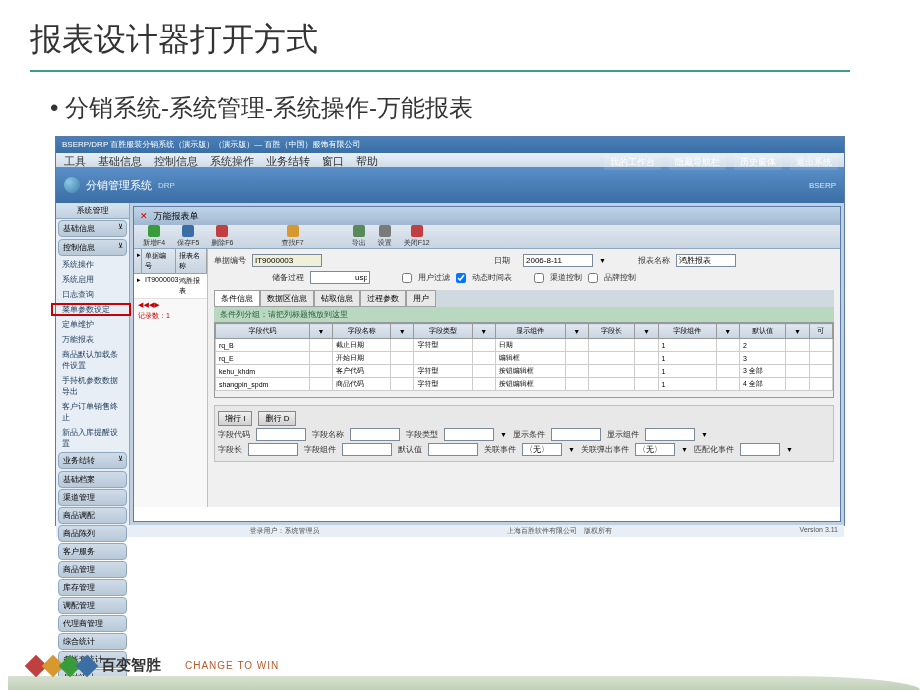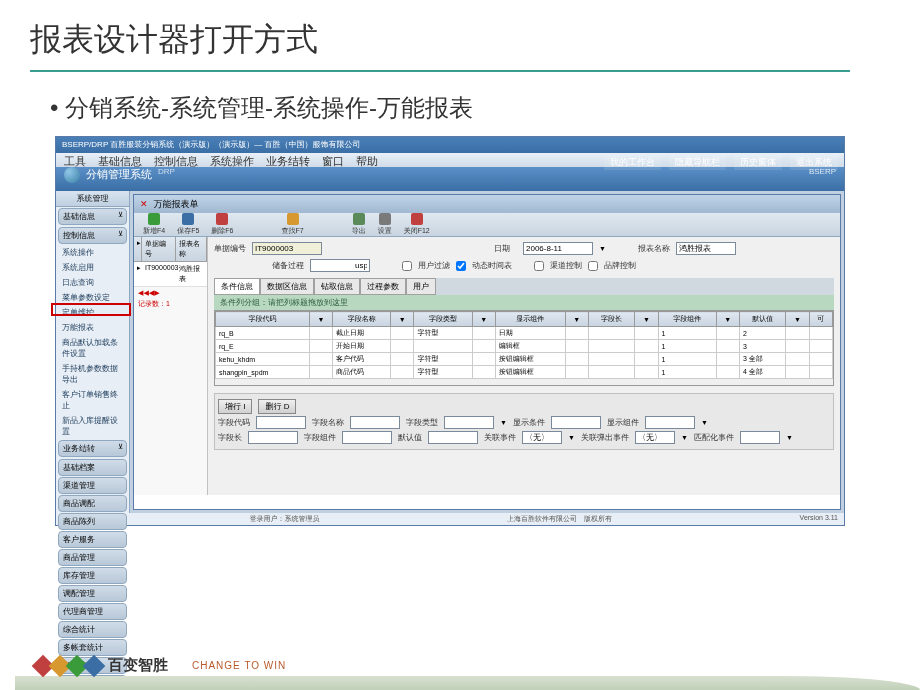--- a/index.html
+++ b/index.html
@@ -13,7 +13,7 @@
     .menubar { height: 14px; background: linear-gradient(to bottom, #e8f0f8, #d0dce8); display: flex; gap: 12px; padding: 1px 8px; font-size: 11px; color: #333; }
     .toolbar-right { position: absolute; top: 18px; right: 6px; display: flex; gap: 8px; font-size: 9px; color: #fff; }
     .toolbar-right span { background: rgba(255,255,255,0.1); padding: 1px 6px; }
-    .app-header { height: 24px; background: linear-gradient(to bottom, #5a8fc7, #3a6ea5); display: flex; align-items: flex-start; padding: 0 8px; color: #fff; font-size: 11px; }
+    .app-header { height: 36px; background: linear-gradient(to bottom, #5a8fc7, #3a6ea5); display: flex; align-items: center; padding: 0 8px; color: #fff; font-size: 11px; }
     .app-header .globe { width: 16px; height: 16px; border-radius: 50%; background: radial-gradient(circle at 30% 30%, #8fc7e8, #3a7fa5); margin-right: 6px; }
     .main-area { display: flex; height: 322px; background: #c0d0e0; }
     .left-sidebar { width: 74px; background: #e8eef5; border-right: 1px solid #8fa8c0; display: flex; flex-direction: column; font-size: 8px; }

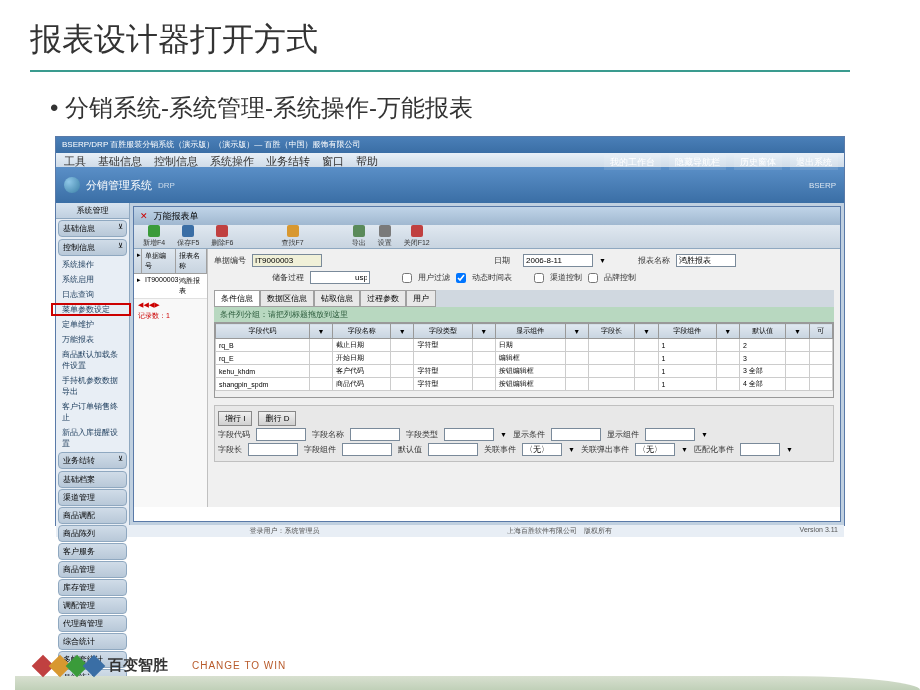--- a/index.html
+++ b/index.html
@@ -51,7 +51,7 @@
     .bottom-form { margin-top: 3px; padding: 3px; background: #e8e8e8; border: 1px solid #c0c0c0; }
     .status-bar { height: 12px; background: #e8eef5; font-size: 7px; padding: 1px 6px; color: #555; display: flex; justify-content: space-between; }
     .left-bottom-groups { font-size: 8px; }
-    .footer { position: absolute; bottom: 0; left: 15px; right: 0; height: 55px; }
+    .footer { position: absolute; bottom: 0; left: 8px; right: 0; height: 55px; }
     .logo-box { position: absolute; bottom: 15px; left: 20px; display: flex; align-items: center; gap: 4px; }
     .logo-square { width: 16px; height: 16px; transform: rotate(45deg); }
     .logo-text { font-size: 15px; color: #333; font-weight: bold; }

